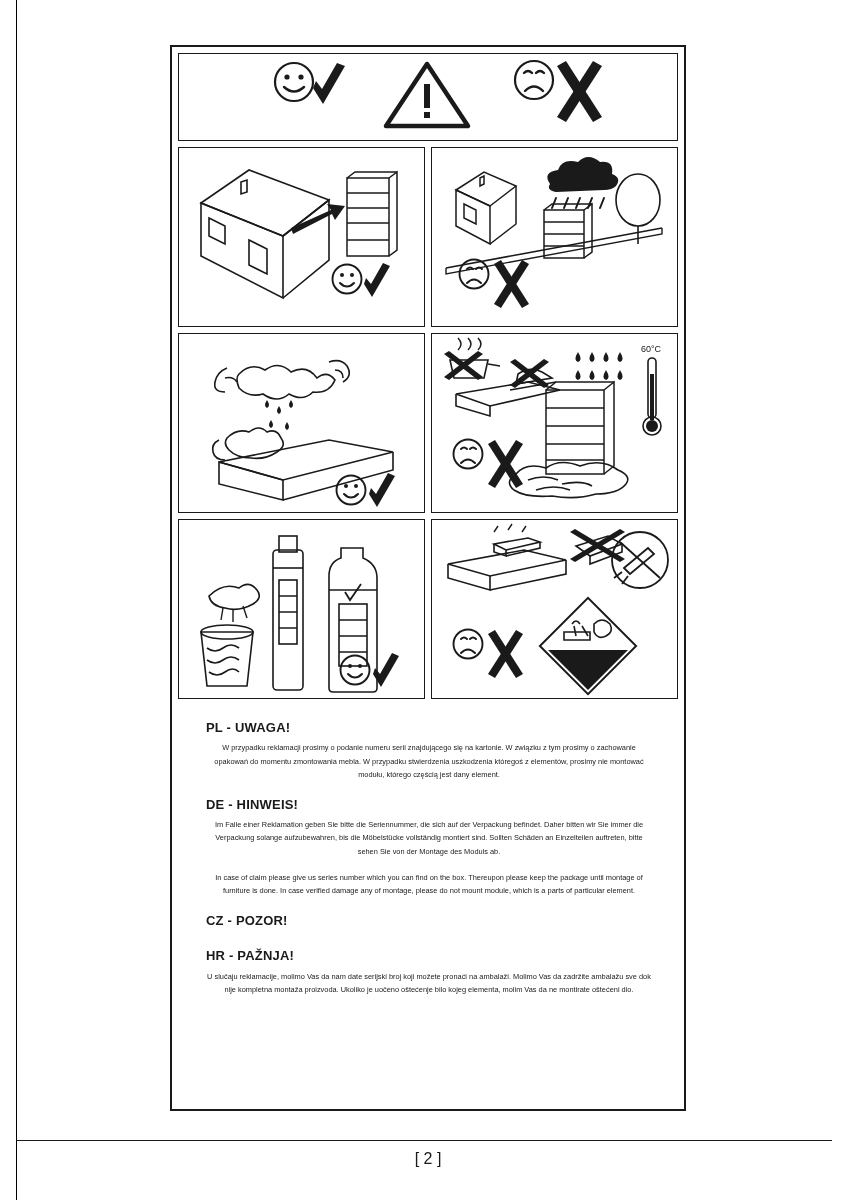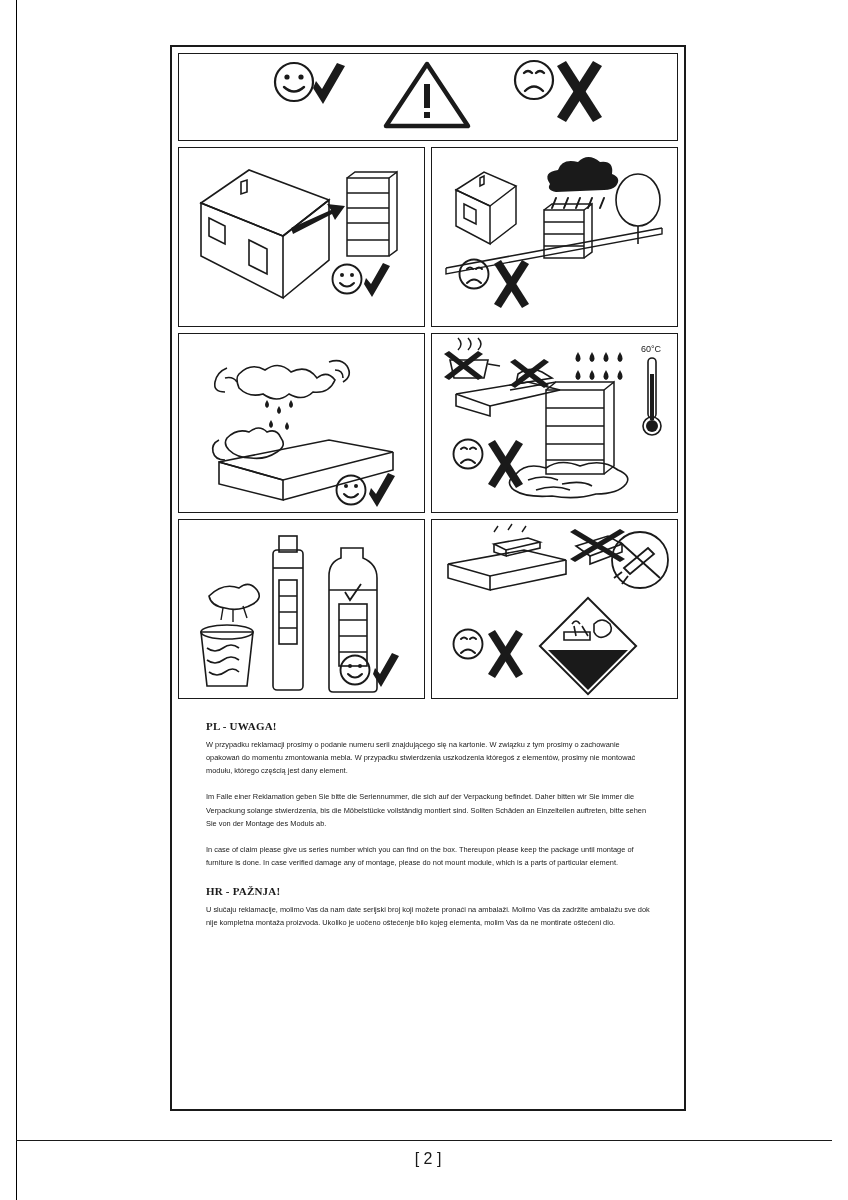--- a/index.html
+++ b/index.html
@@ -84,10 +84,9 @@
   .note { margin-bottom: 13px; }
   .note-title {
     font-weight: bold;
-    font-size: 11px;
+    font-size: 13px;
     margin-bottom: 2px;
     letter-spacing: .2px;
-    font-family: Liberation Serif, serif;
   }
   .note-body {
     font-size: 7.4px;

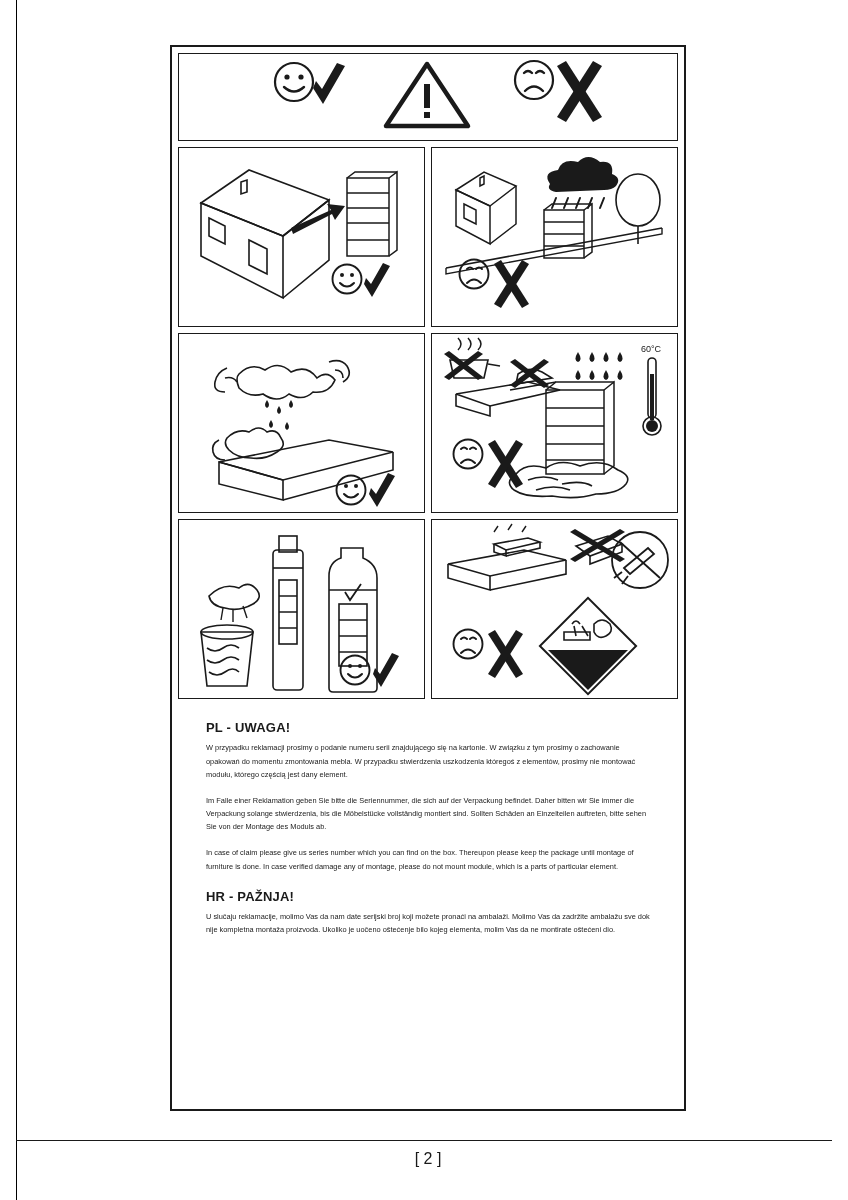--- a/index.html
+++ b/index.html
@@ -91,7 +91,7 @@
   .note-body {
     font-size: 7.4px;
     line-height: 1.78;
-    text-align: left;
+    text-align: center;
   }
   
   .footer-rule {

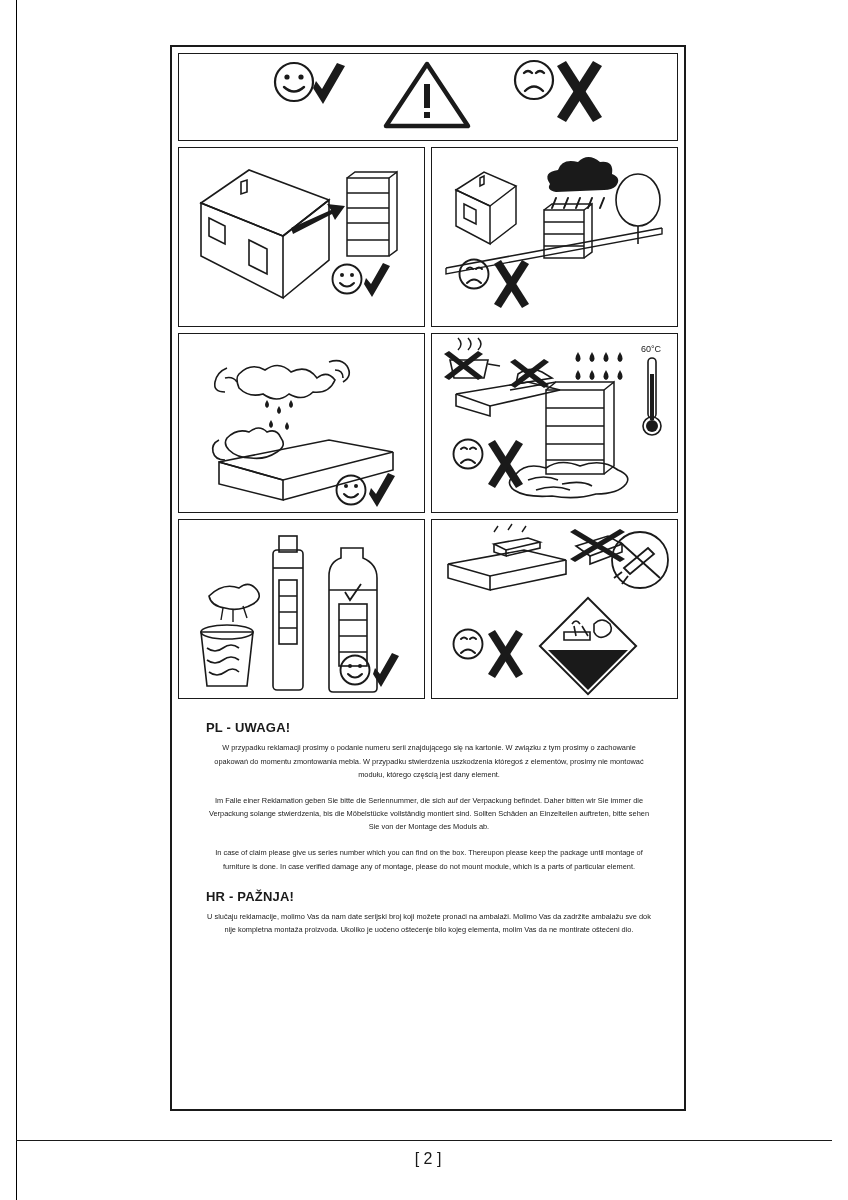--- a/index.html
+++ b/index.html
@@ -467,6 +467,7 @@
       </div>
 
       <div class="note">
+        <div class="note-title">DE - HINWEIS!</div>
         <div class="note-body">Im Falle einer Reklamation geben Sie bitte die Seriennummer, die sich auf der Verpackung befindet. Daher bitten wir Sie immer die Verpackung solange stwierdzenia, bis die Möbelstücke vollständig montiert sind. Sollten Schäden an Einzelteilen auftreten, bitte sehen Sie von der Montage des Moduls ab.</div>
       </div>
 

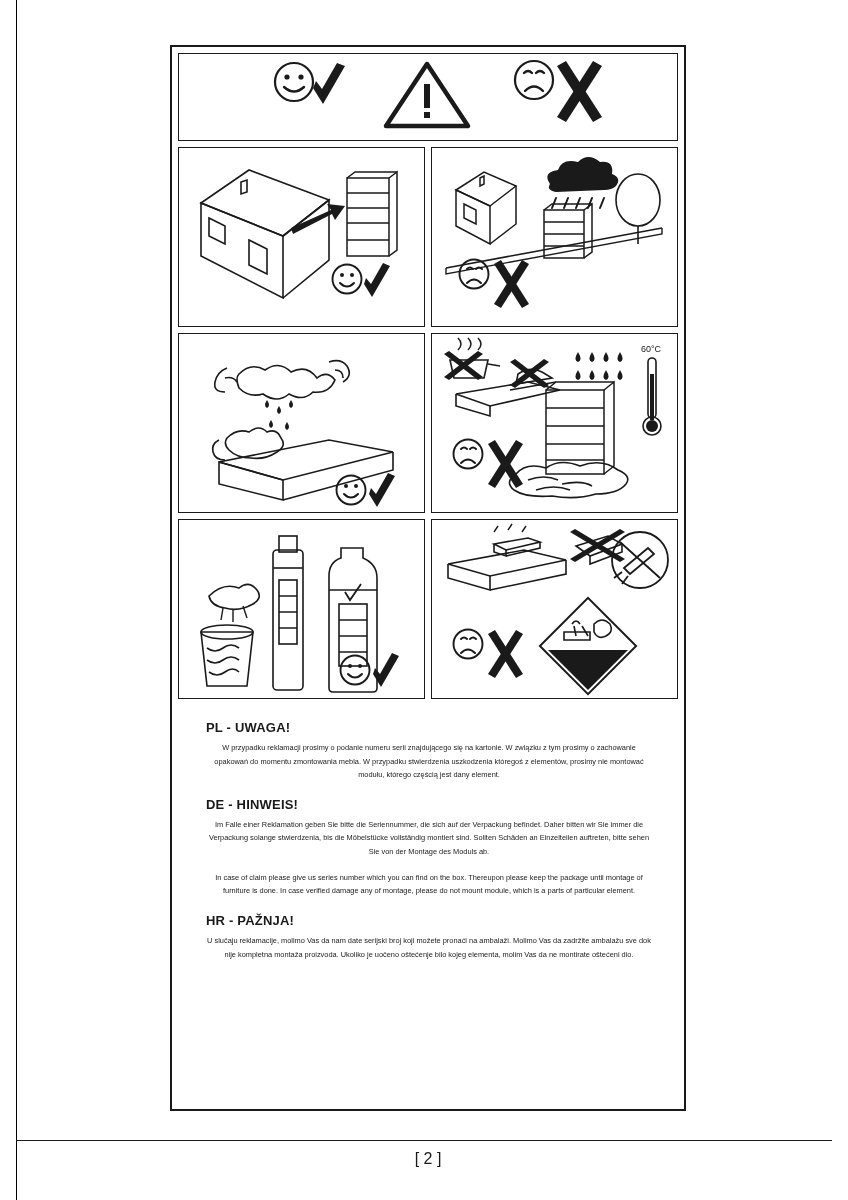--- a/index.html
+++ b/index.html
@@ -468,7 +468,7 @@
 
       <div class="note">
         <div class="note-title">DE - HINWEIS!</div>
-        <div class="note-body">Im Falle einer Reklamation geben Sie bitte die Seriennummer, die sich auf der Verpackung befindet. Daher bitten wir Sie immer die Verpackung solange stwierdzenia, bis die Möbelstücke vollständig montiert sind. Sollten Schäden an Einzelteilen auftreten, bitte sehen Sie von der Montage des Moduls ab.</div>
+        <div class="note-body">Im Falle einer Reklamation geben Sie bitte die Seriennummer, die sich auf der Verpackung befindet. Daher bitten wir Sie immer die Verpackung solange aufzubewahren, bis die Möbelstücke vollständig montiert sind. Sollten Schäden an Einzelteilen auftreten, bitte sehen Sie von der Montage des Moduls ab.</div>
       </div>
 
       <div class="note">

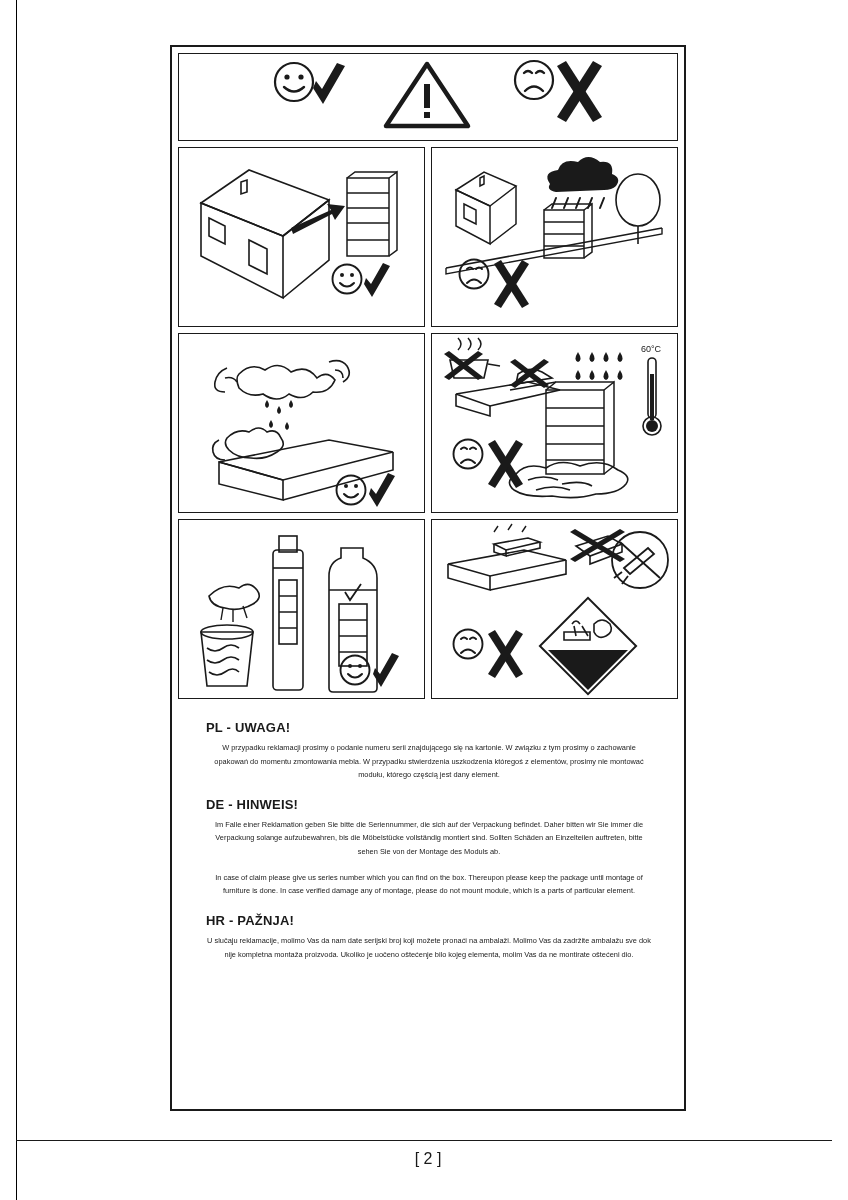--- a/index.html
+++ b/index.html
@@ -476,6 +476,7 @@
       </div>
 
       <div class="note">
+        <div class="note-title">CZ - POZOR!</div>
       </div>
 
       <div class="note">

